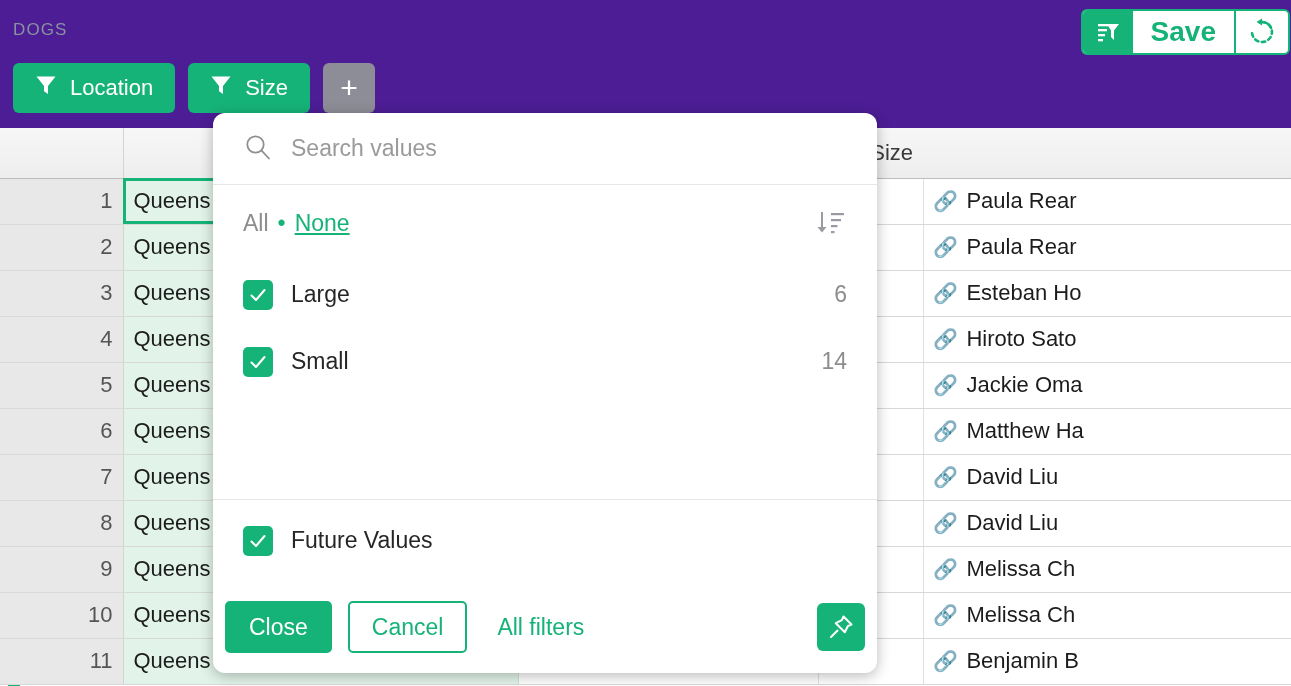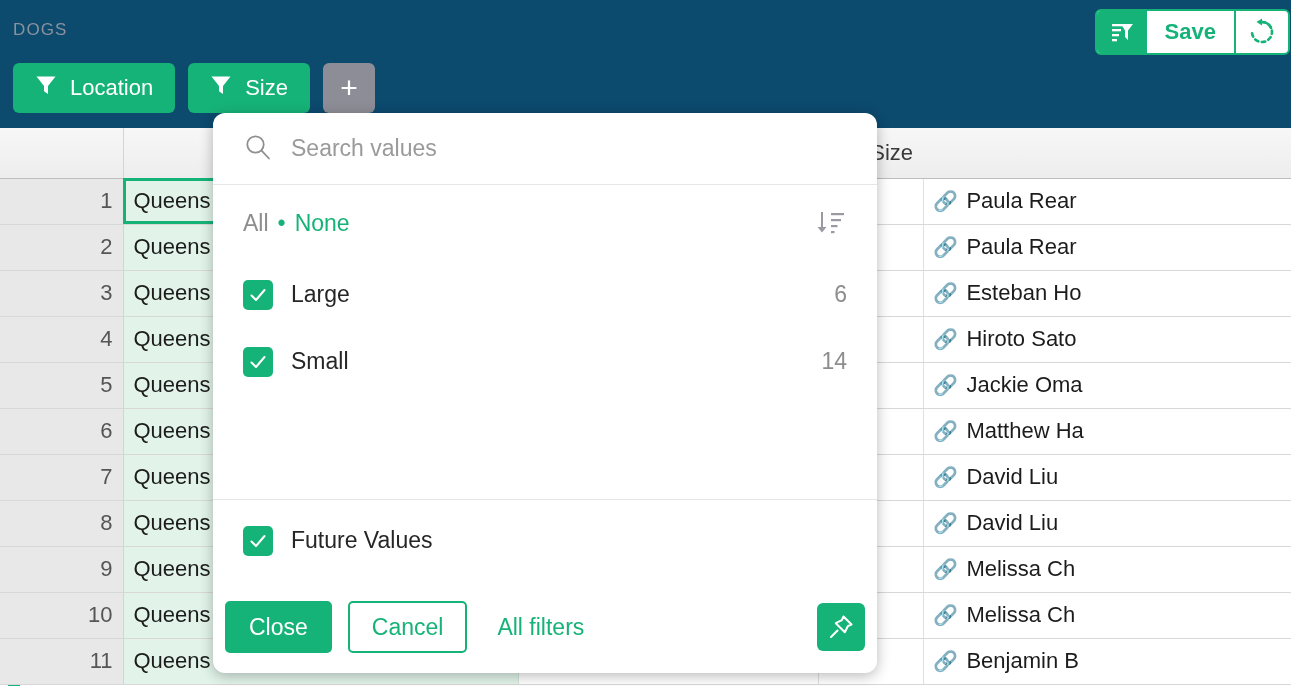--- a/index.html
+++ b/index.html
@@ -9,7 +9,7 @@
     background: #ffffff;
     font-family: "Liberation Sans", sans-serif;
   }
-  #root { position: relative; width: 1291px; height: 686px; background: #0c4a6e; }
+  #root { position: relative; width: 1291px; height: 686px; background: #4c1d95; }
 
   
   .page-title {

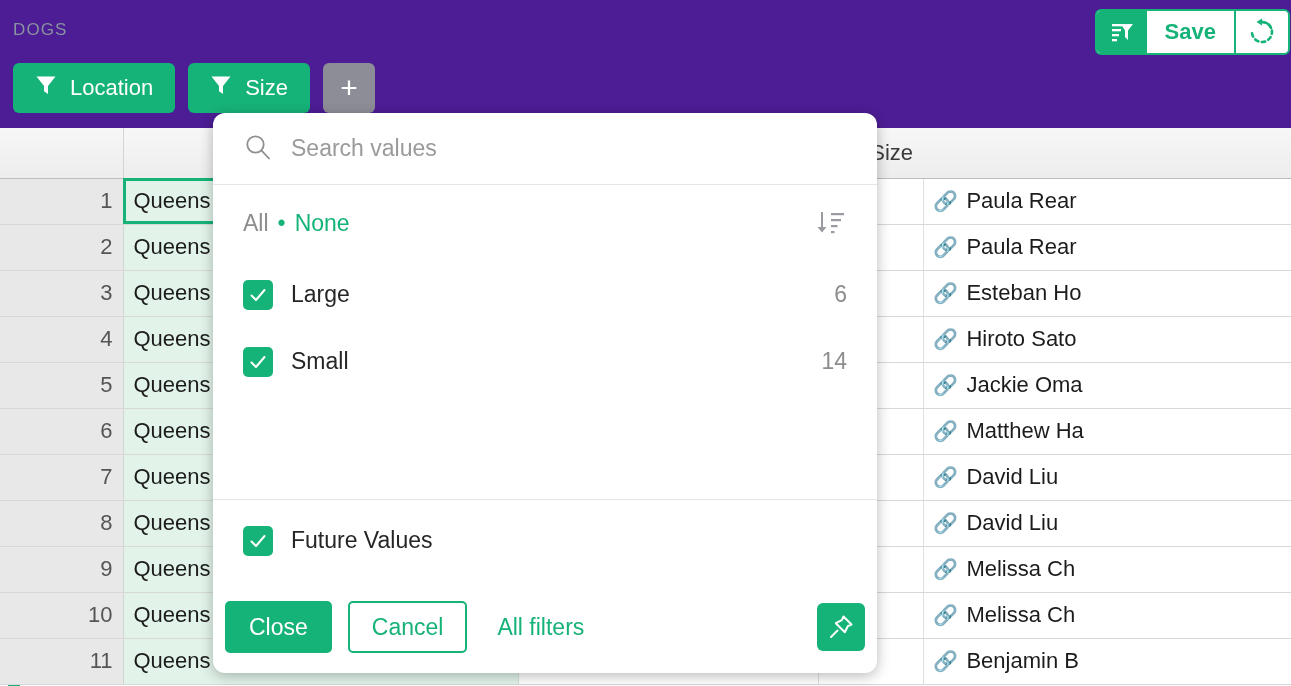--- a/index.html
+++ b/index.html
@@ -31,7 +31,7 @@
   }
   .save-label {
     display: flex; align-items: center; justify-content: center;
-    padding: 4px 18px; color: #16b378; font-size: 22px; font-weight: bold;
+    padding: 4px 18px; color: #16b378; font-size: 28px; font-weight: bold;
     cursor: pointer;
   }
   .save-reset-btn {

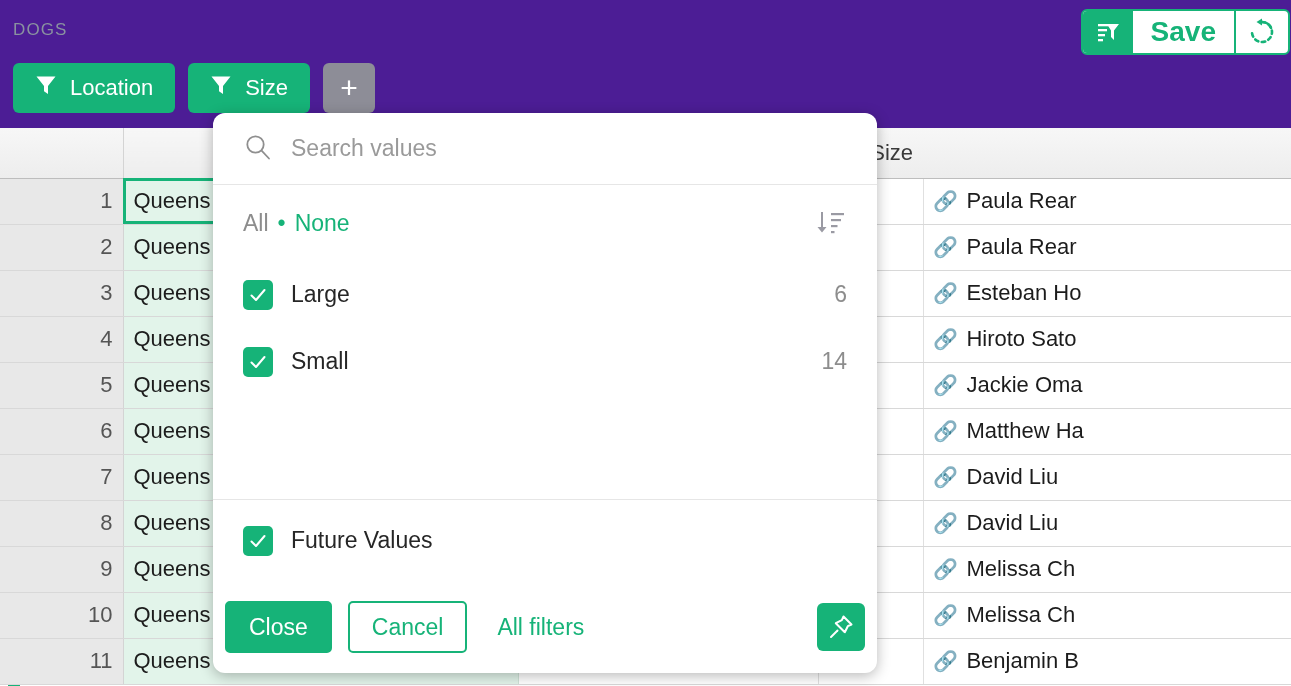--- a/index.html
+++ b/index.html
@@ -112,7 +112,7 @@
   }
   .an-all  { color: #8d8d8d; cursor: pointer; }
   .an-dot  { color: #16b378; margin: 0 9px; }
-  .an-none { color: #16b378; cursor: pointer; }
+  .an-none { color: #16b378; cursor: pointer; text-decoration: underline; }
   .sort-btn { margin-left: auto; cursor: pointer; display: flex; align-items: center; }
 
   .panel-list { flex: 1; overflow: hidden; padding: 0 30px; text-align: center; }

